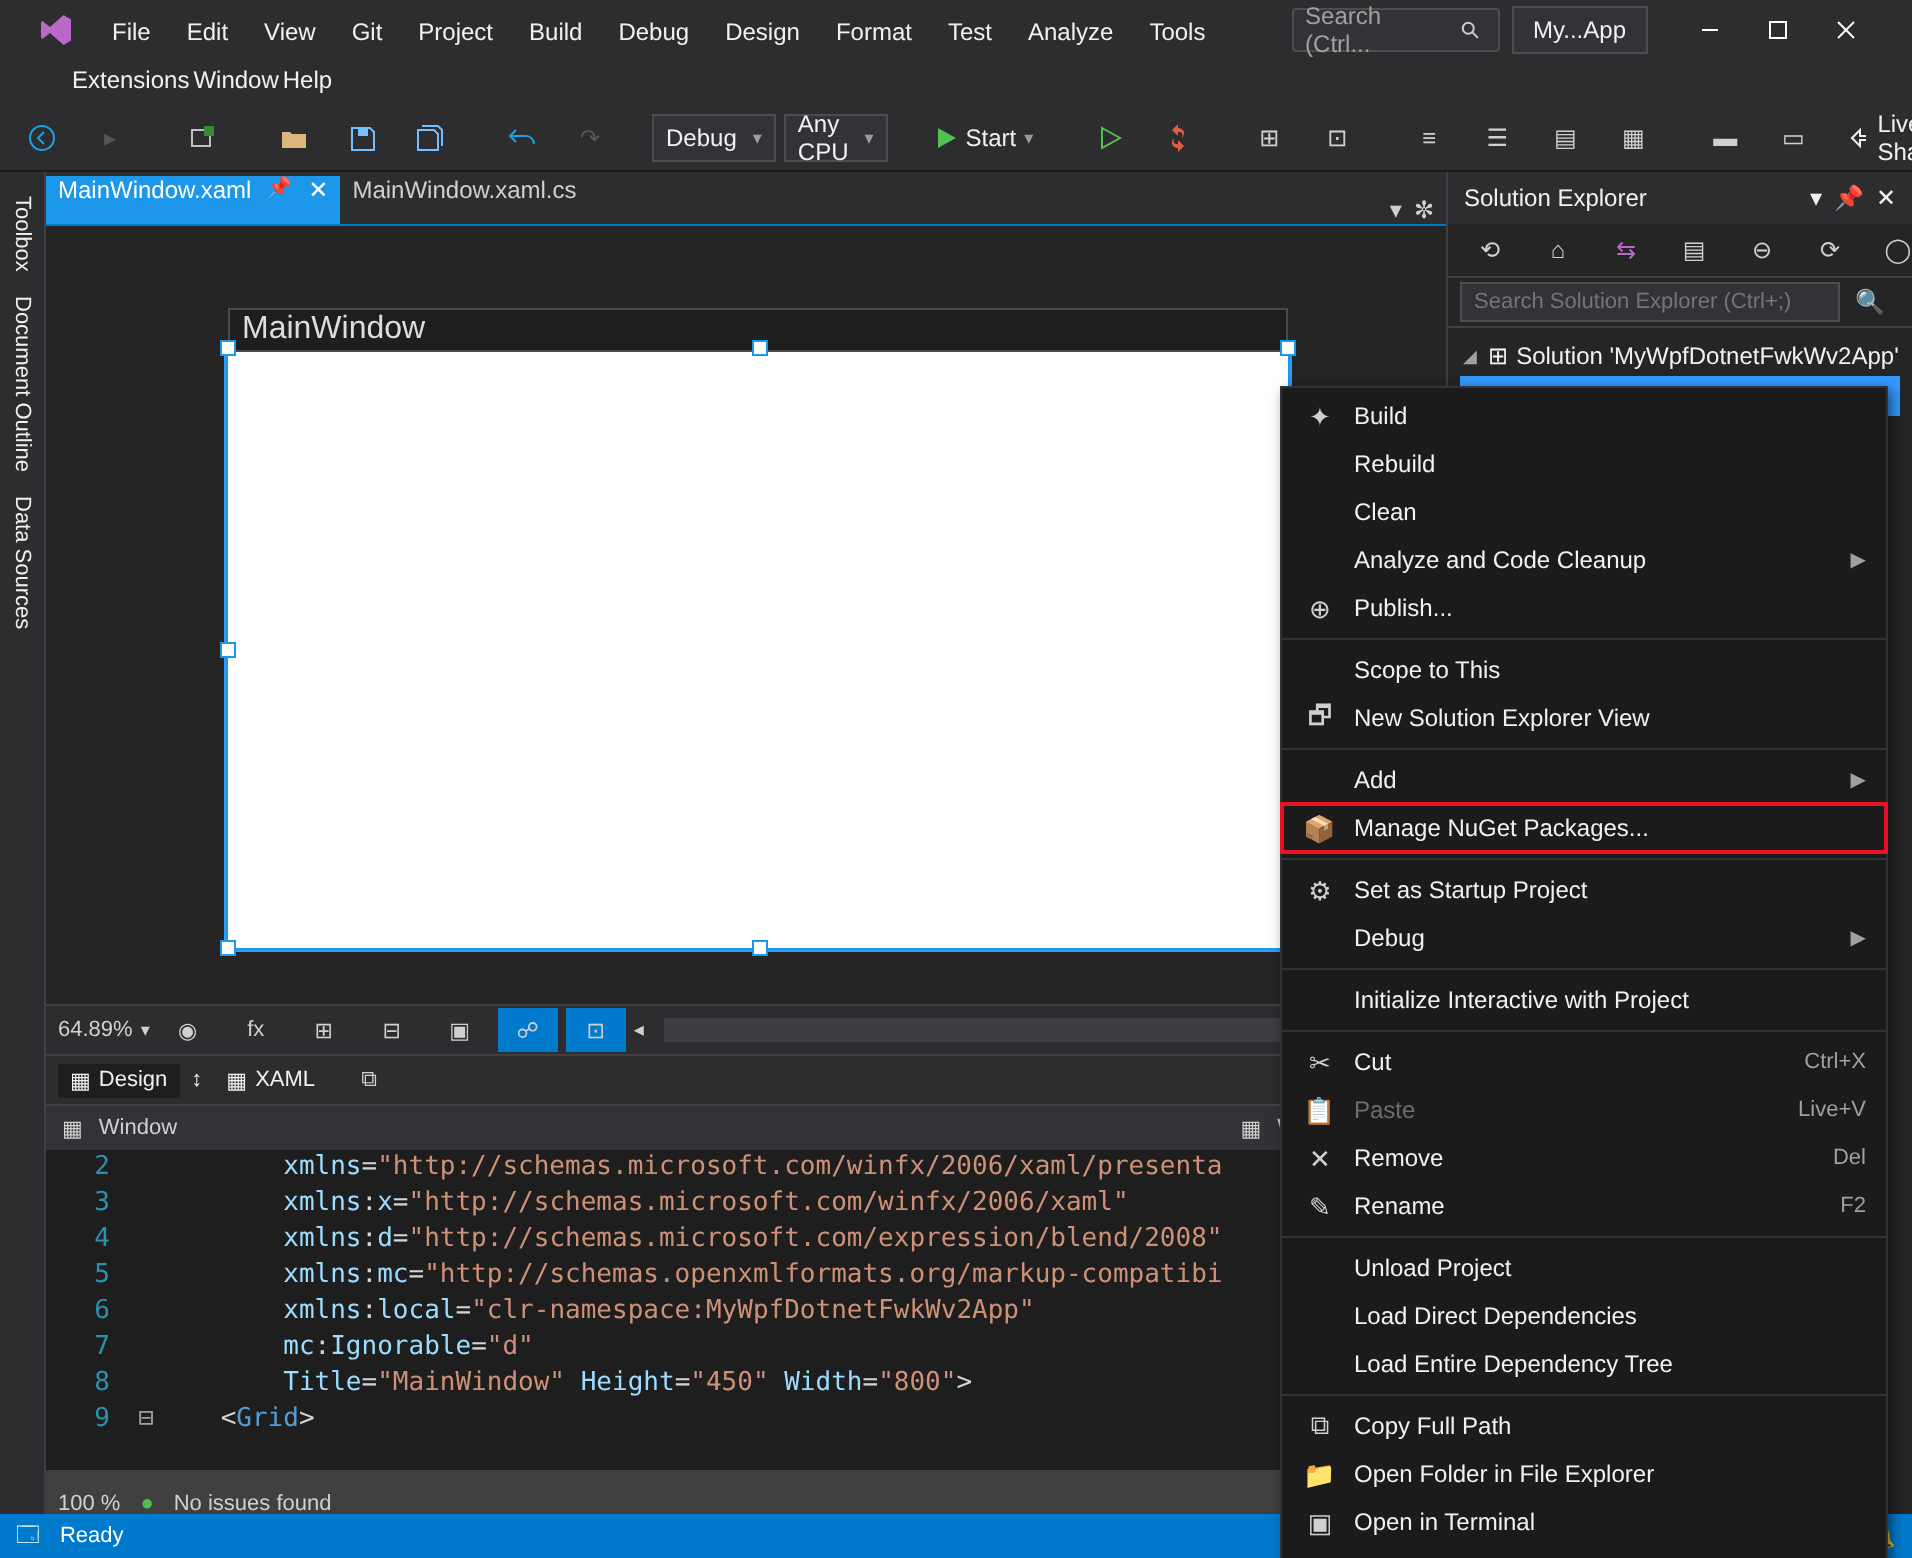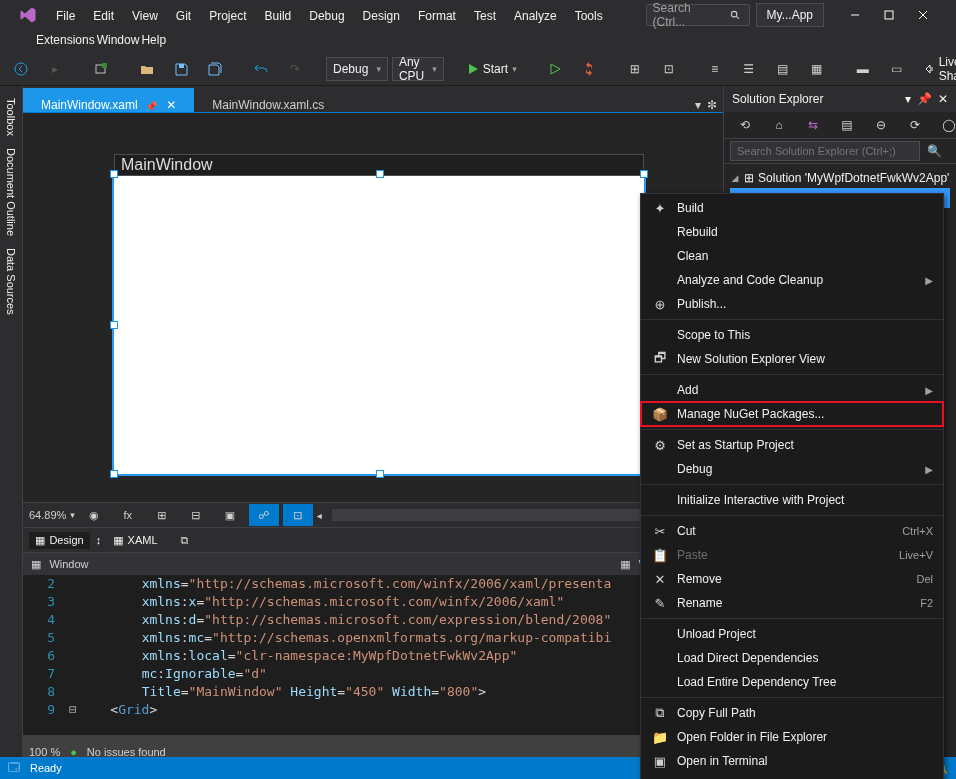--- a/index.html
+++ b/index.html
@@ -25,7 +25,7 @@
   .leftrail .raillabel{writing-mode:vertical-rl;text-orientation:mixed;color:#f1f1f1;font-size:11px;padding:6px 0;cursor:default}
   .editor-area{flex:1;display:flex;flex-direction:column;background:#1e1e1e;position:relative}
   .tabstrip{height:26px;background:#2d2d30;display:flex;align-items:flex-end}
-  .tab{height:24px;background:#1c97ea;color:#fff;display:flex;align-items:flex-end;padding:0 18px;gap:8px;font-size:12px}
+  .tab{height:24px;background:#1c97ea;color:#fff;display:flex;align-items:flex-start;padding:0 6px;gap:8px;font-size:12px}
   .tab.inactive{background:#2d2d30;color:#d0d0d0}
   .tab .pin{font-size:10px}
   .tabstrip .trail{margin-left:auto;display:flex;align-items:center;gap:6px;padding-right:6px;color:#d0d0d0}

